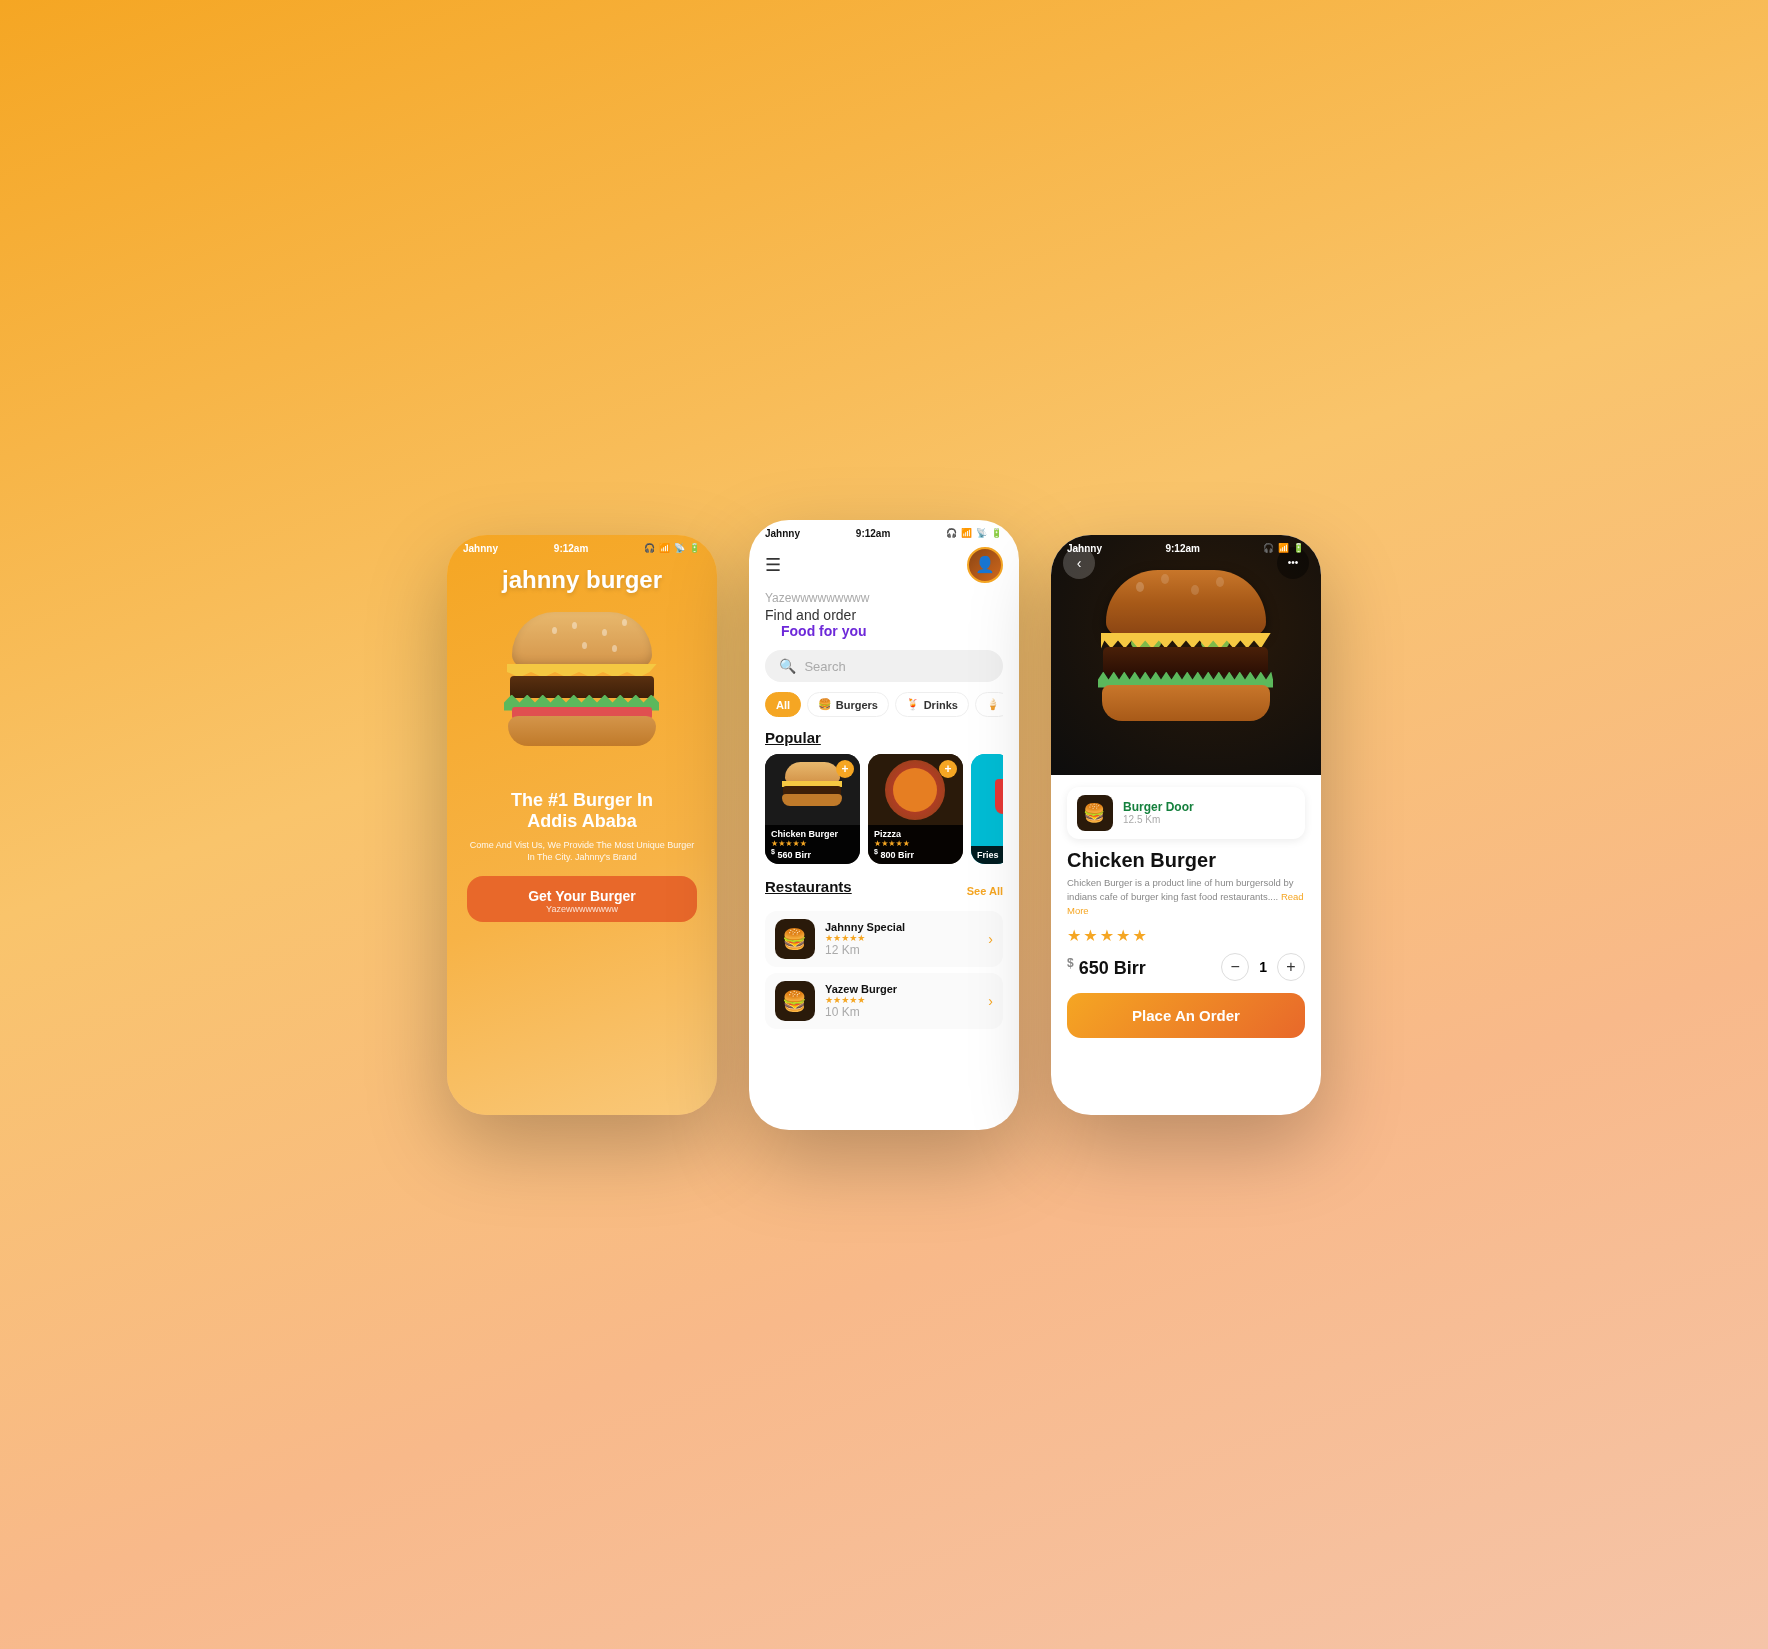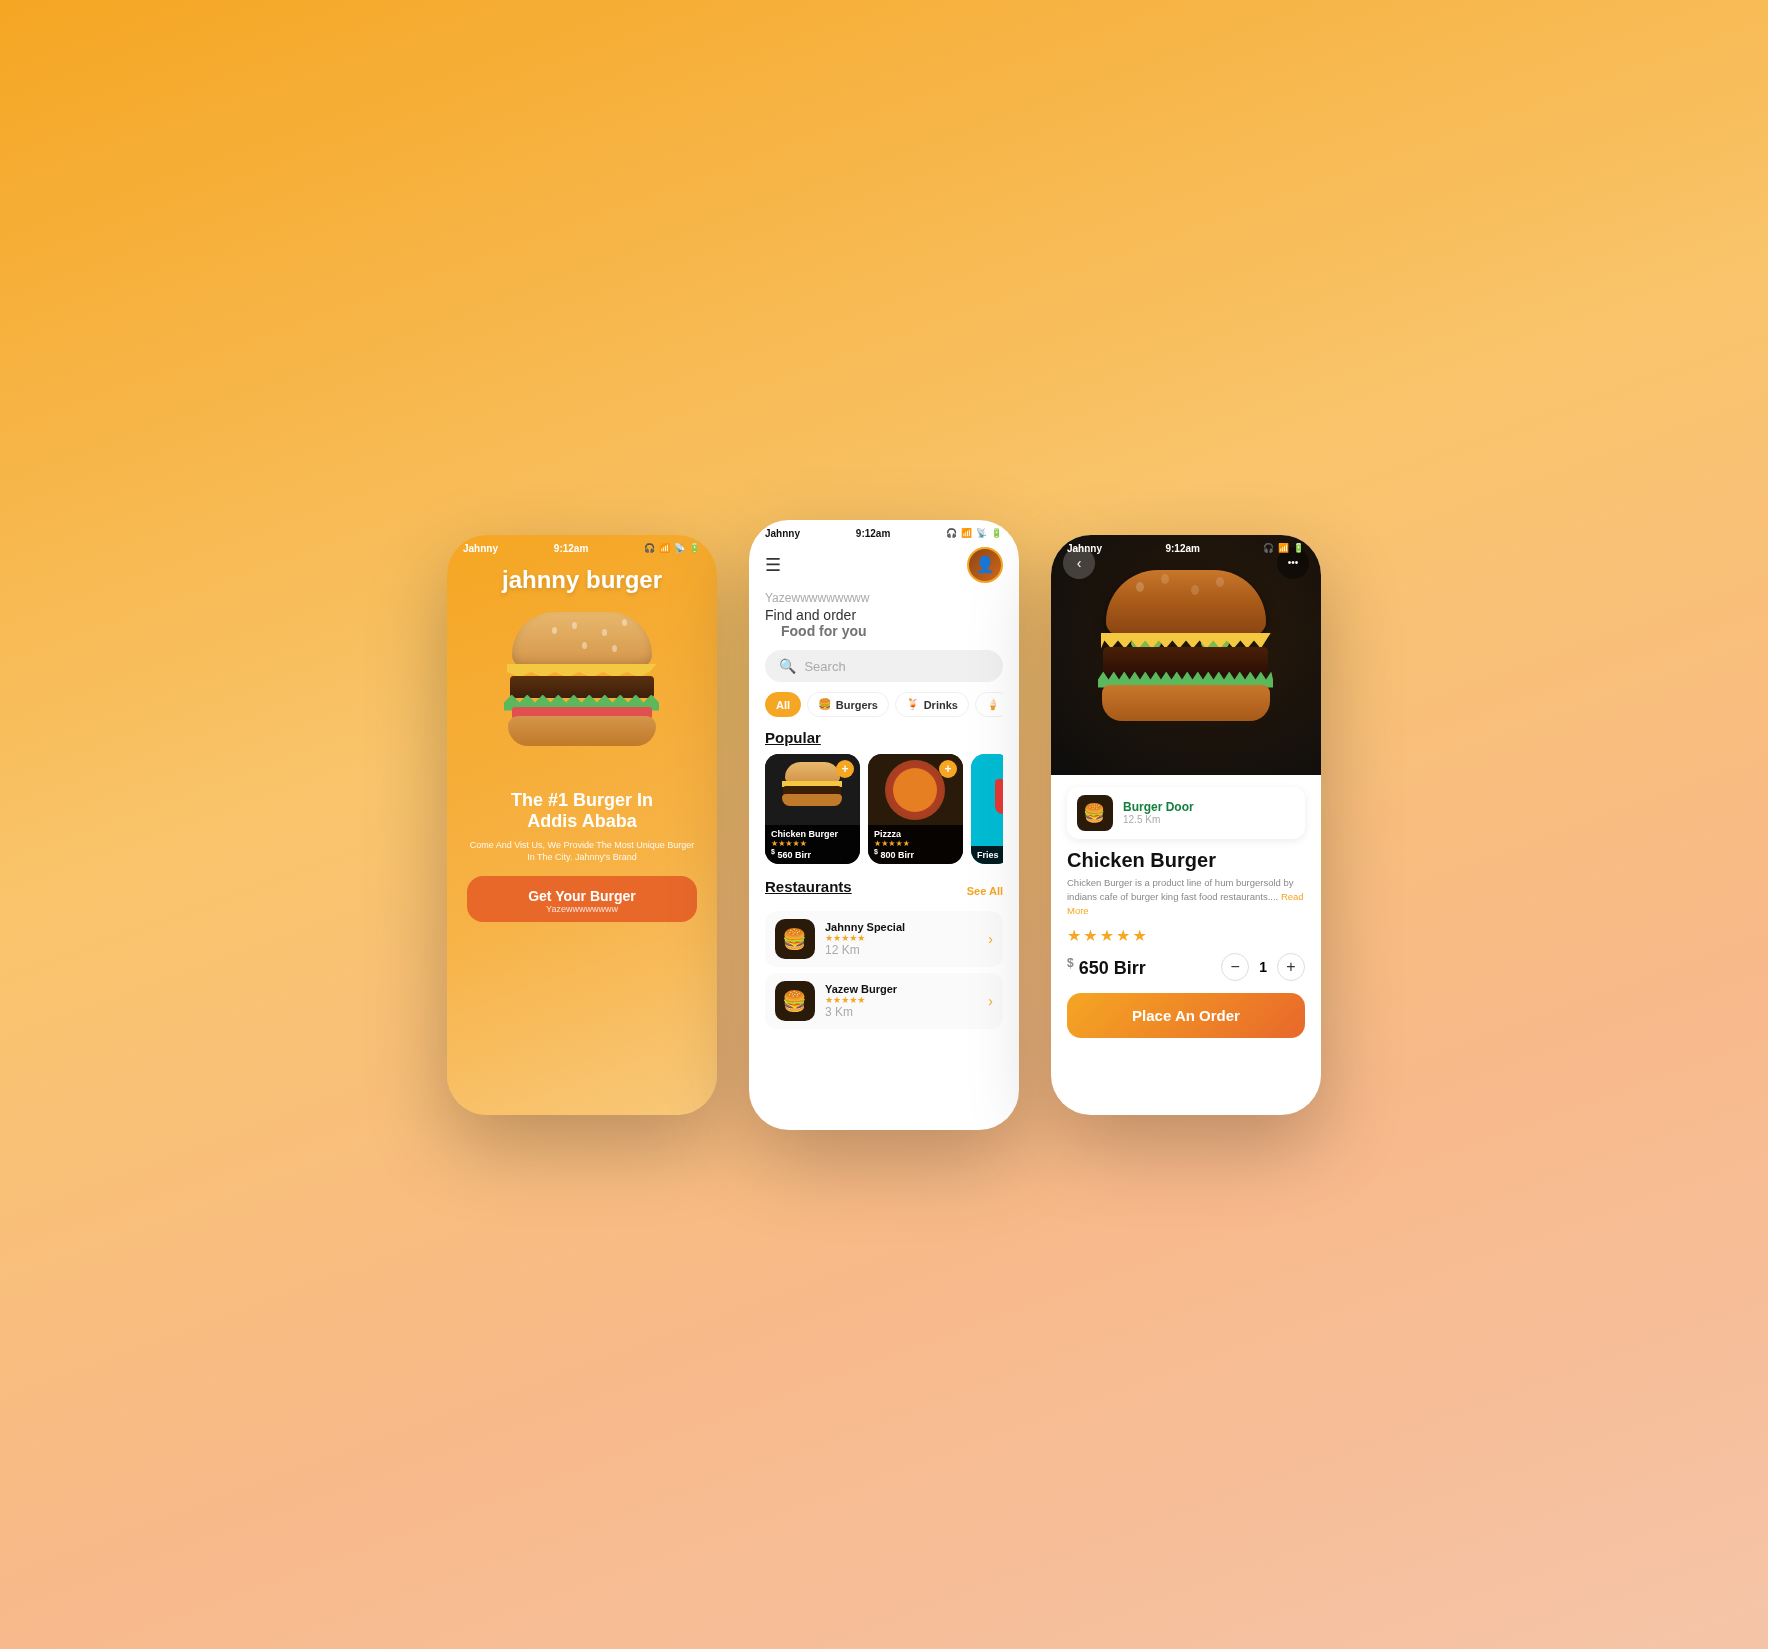--- a/index.html
+++ b/index.html
@@ -212,7 +212,7 @@
       color: #333;
       line-height: 1.2;
     }
-    .find-order strong { font-weight: 800; color: #737373; padding-left: 16px; }
+    .find-order strong { font-weight: 800; color: #6d28d9; padding-left: 16px; }
     .search-bar {
       display: flex;
       align-items: center;

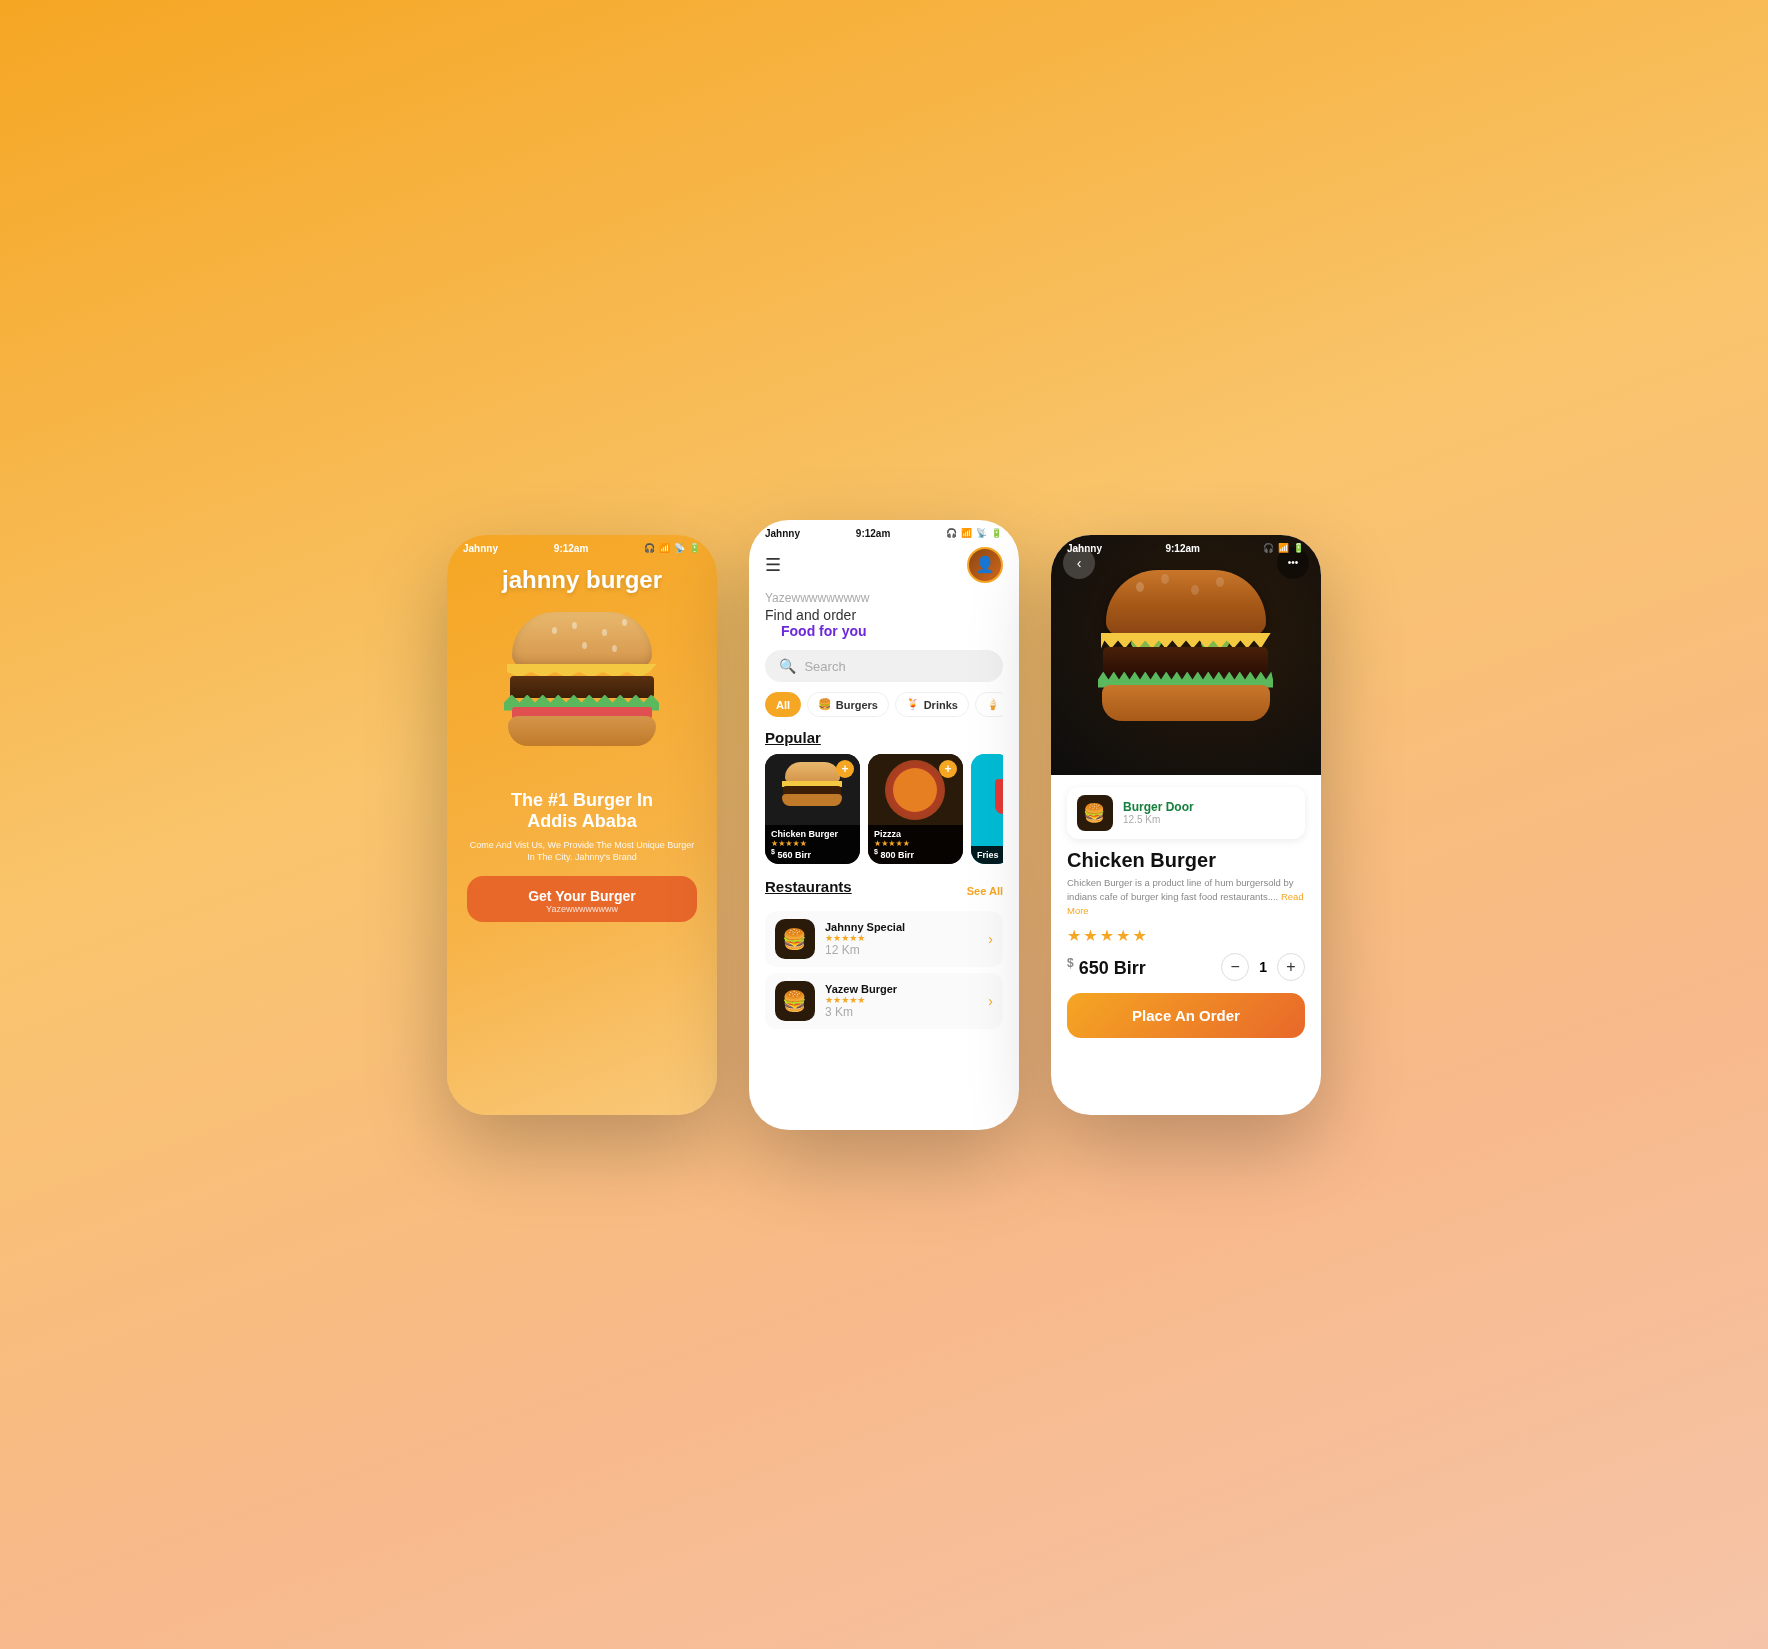--- a/index.html
+++ b/index.html
@@ -733,7 +733,7 @@
         <div class="rest-info">
           <div class="rest-name">Yazew Burger</div>
           <div class="rest-stars">★★★★★</div>
-          <div class="rest-dist">3 Km</div>
+          <div class="rest-dist">10 Km</div>
         </div>
         <span class="rest-arrow">›</span>
       </div>

